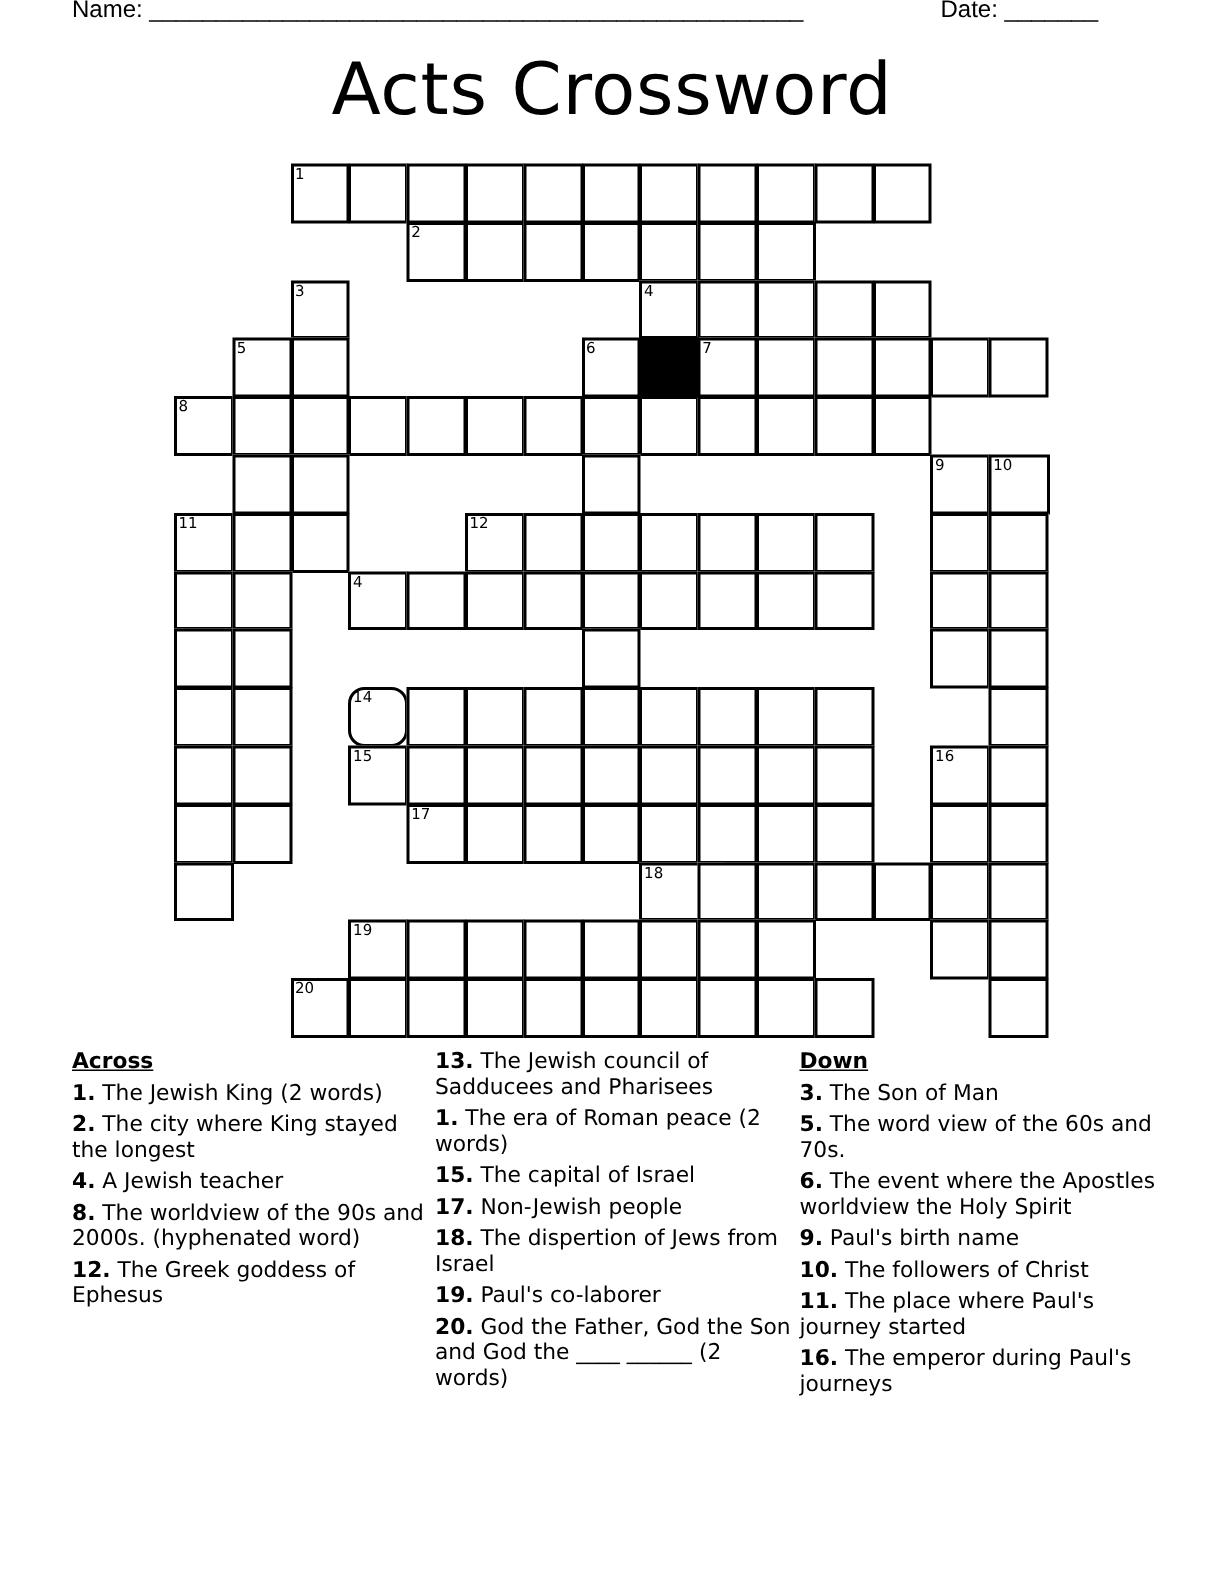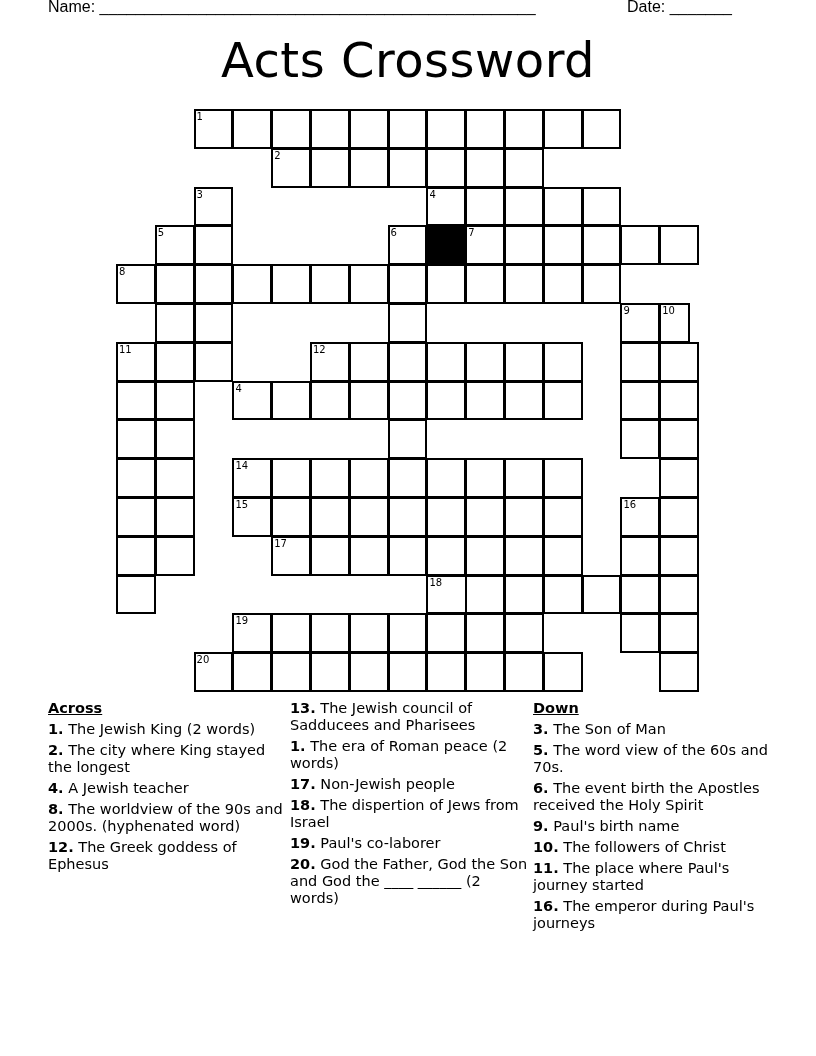--- a/index.html
+++ b/index.html
@@ -99,7 +99,7 @@
     <div class="cell" style="left: 503.4px; top: 193px; width: 39.8px; height: 39.8px;">
       <span class="num">9</span>
     </div>
-    <div class="cell" style="left: 542.2px; top: 193px; width: 31px; height: 39.8px;">
+    <div class="cell" style="left: 542.2px; top: 193px; width: 41px; height: 39.8px;">
       <span class="num">10</span>
     </div>
     <div class="cell" style="left: -1px; top: 231.8px; width: 39.8px; height: 39.8px;">

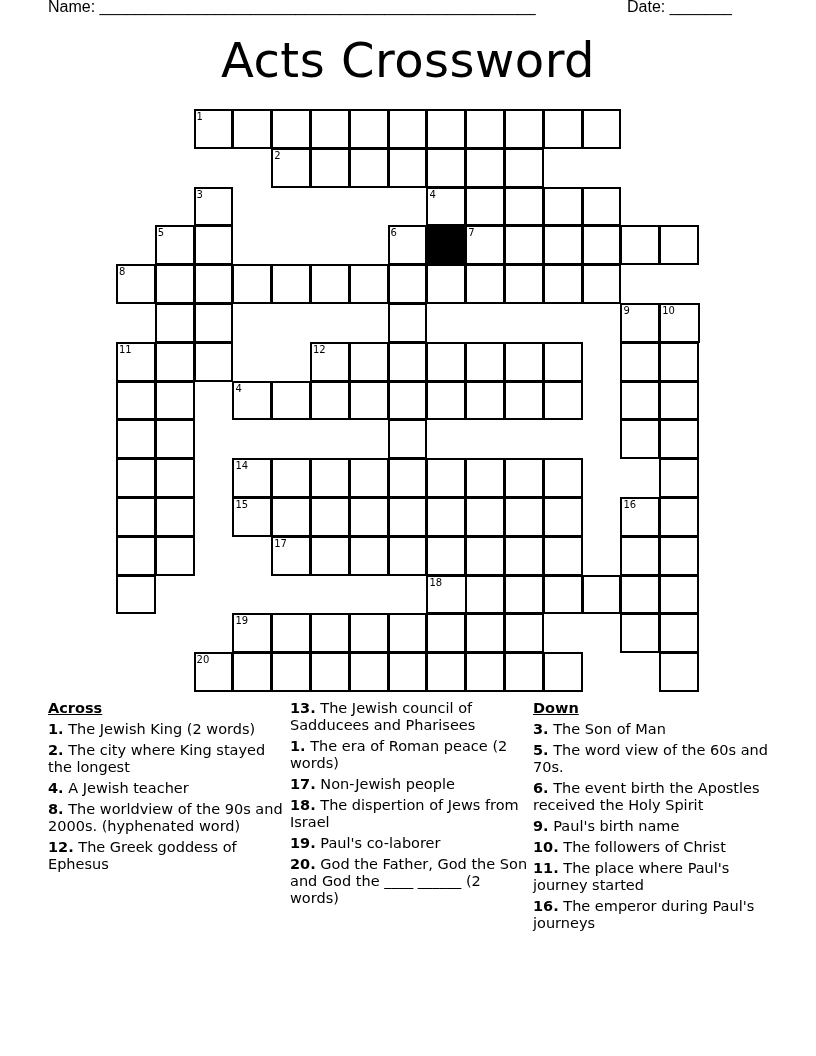--- a/index.html
+++ b/index.html
@@ -140,7 +140,7 @@
     <div class="cell" style="left: 542.2px; top: 309.4px; width: 39.8px; height: 39.8px;"></div>
     <div class="cell" style="left: -1px; top: 348.2px; width: 39.8px; height: 39.8px;"></div>
     <div class="cell" style="left: 37.8px; top: 348.2px; width: 39.8px; height: 39.8px;"></div>
-    <div class="cell" style="left: 115.4px; top: 348.2px; width: 39.8px; height: 39.8px;">
+    <div class="cell" style="left: 115.4px; top: 348.2px; width: 39.8px; height: 39.8px; border-radius: 11px;">
       <span class="num">14</span>
     </div>
     <div class="cell" style="left: 154.2px; top: 348.2px; width: 39.8px; height: 39.8px;"></div>

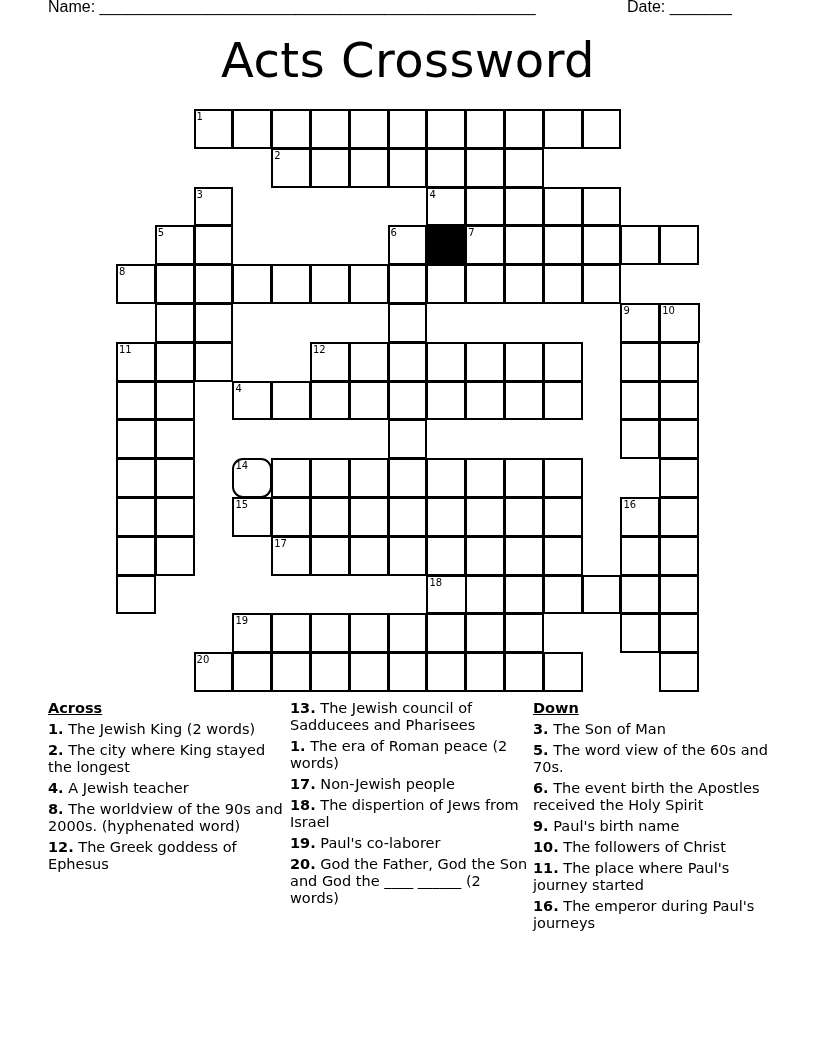--- a/index.html
+++ b/index.html
@@ -233,6 +233,7 @@
 <div class="clues col2">
   <div class="clue"><b>13.</b> <span>The Jewish council of Sadducees and Pharisees</span></div>
   <div class="clue"><b>1.</b> <span>The era of Roman peace (2 words)</span></div>
+  <div class="clue"><b>15.</b> <span>The capital of Israel</span></div>
   <div class="clue"><b>17.</b> <span>Non-Jewish people</span></div>
   <div class="clue"><b>18.</b> <span>The dispertion of Jews from Israel</span></div>
   <div class="clue"><b>19.</b> <span>Paul's co-laborer</span></div>

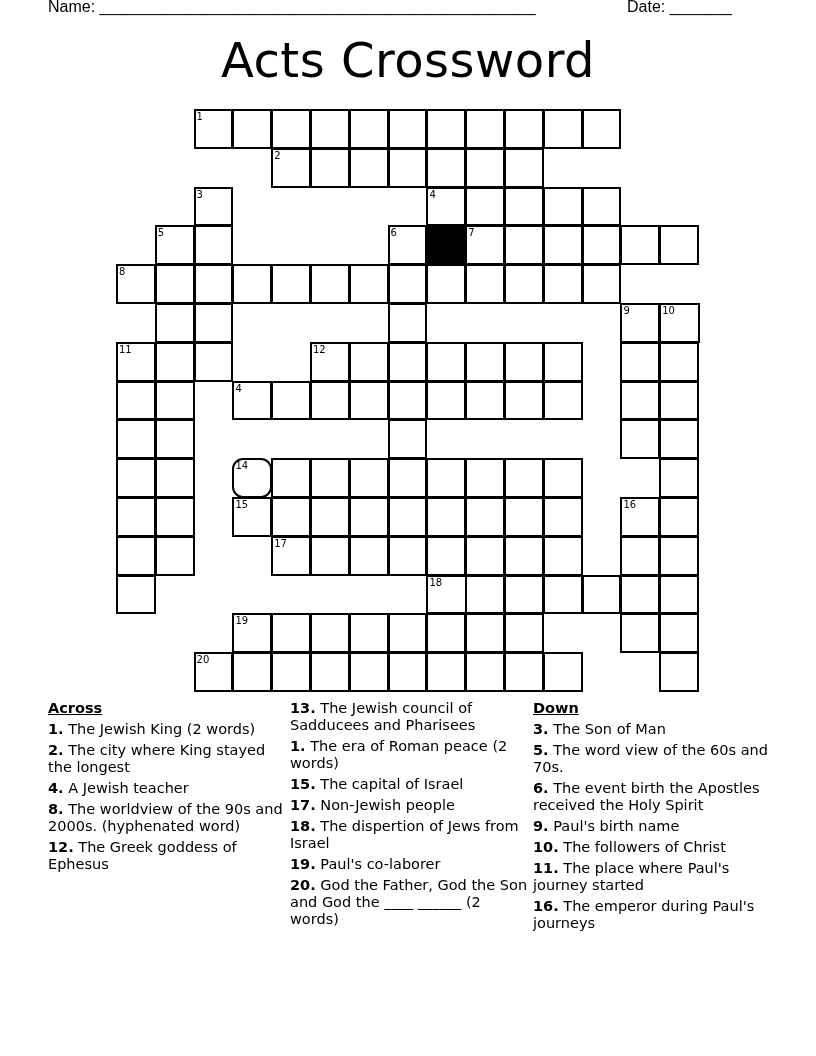--- a/index.html
+++ b/index.html
@@ -244,7 +244,7 @@
   <div class="clue-head">Down</div>
   <div class="clue"><b>3.</b> <span>The Son of Man</span></div>
   <div class="clue"><b>5.</b> <span>The word view of the 60s and 70s.</span></div>
-  <div class="clue"><b>6.</b> <span>The event birth the Apostles received the Holy Spirit</span></div>
+  <div class="clue"><b>6.</b> <span>The event where the Apostles worldview the Holy Spirit</span></div>
   <div class="clue"><b>9.</b> <span>Paul's birth name</span></div>
   <div class="clue"><b>10.</b> <span>The followers of Christ</span></div>
   <div class="clue"><b>11.</b> <span>The place where Paul's journey started</span></div>

